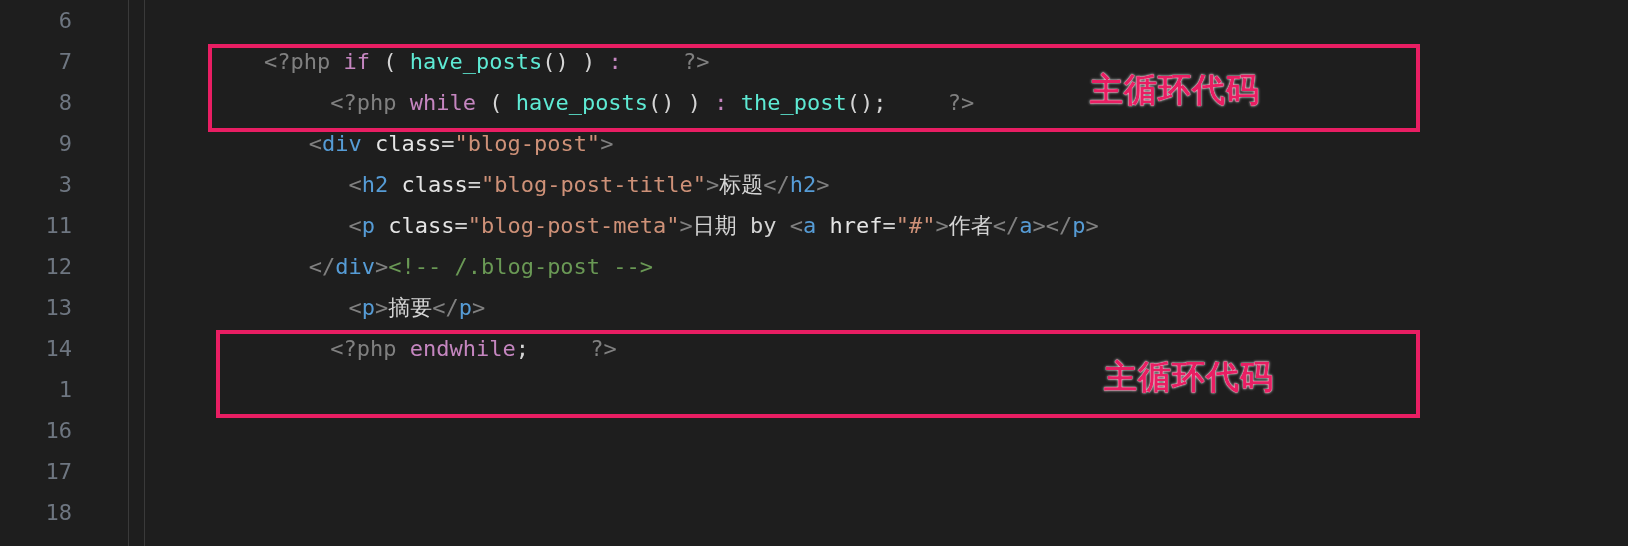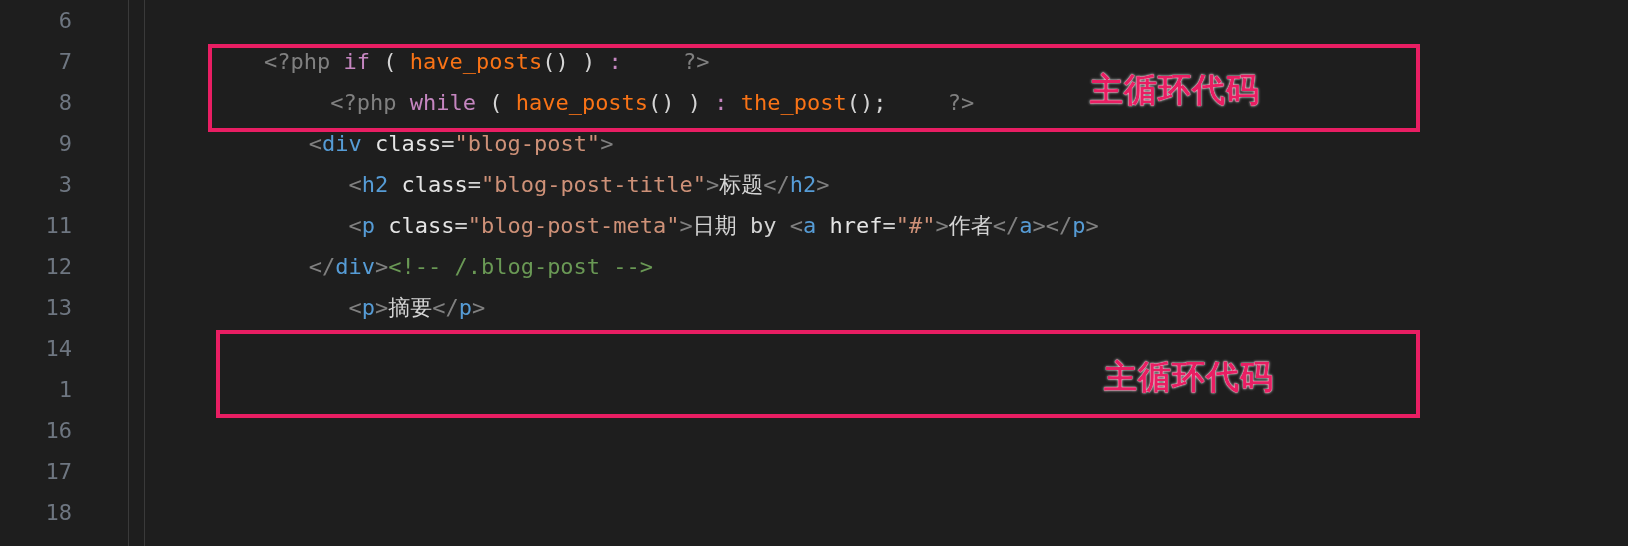--- a/index.html
+++ b/index.html
@@ -49,7 +49,7 @@
   .tag-punc { color: #808080; }
   .php-punc { color: #808080; margin-left: 48px; }
   .keyword { color: #c586c0; }
-  .func { color: #f97316; }
+  .func { color: #5eead4; }
   .paren { color: #d4d4d4; }
   .attr-name { color: #e5e5e5; }
   .attr-eq { color: #d4d4d4; }

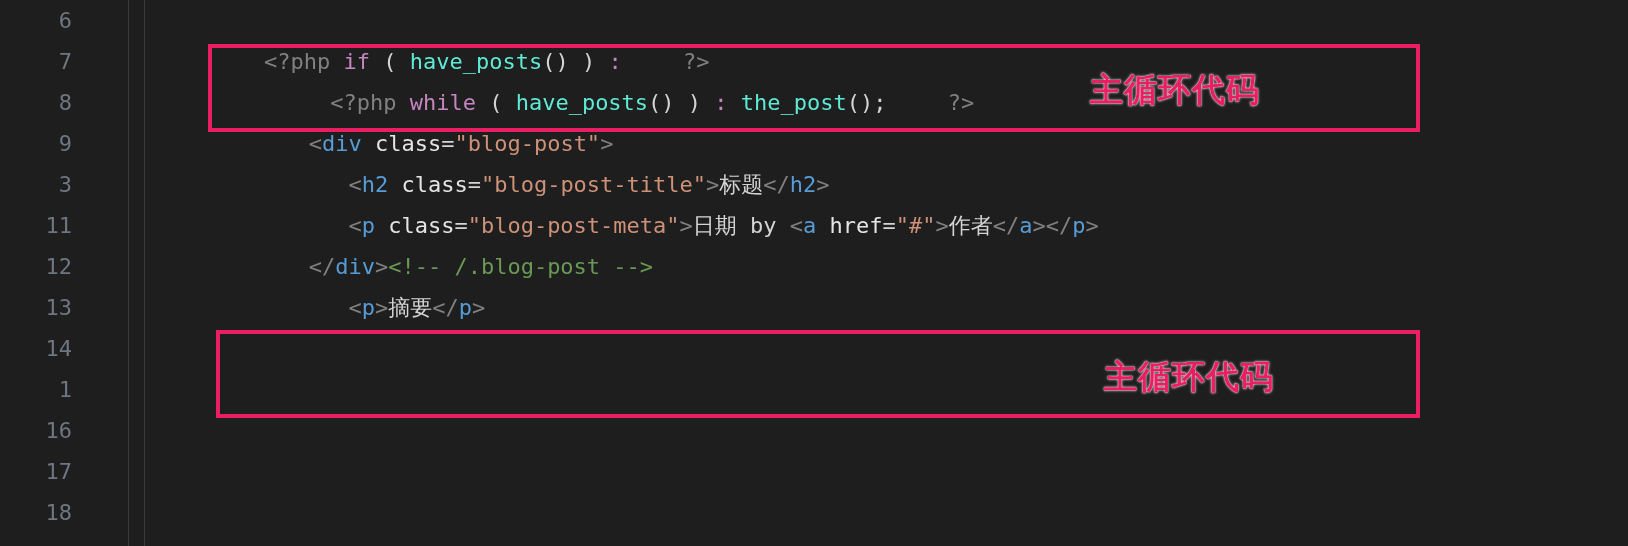--- a/index.html
+++ b/index.html
@@ -115,6 +115,7 @@
 
     <div class="row">                  <span class="tag-punc">&lt;</span><span class="tagname">p</span><span class="tag-punc">&gt;</span><span class="txt">摘要</span><span class="tag-punc">&lt;/</span><span class="tagname">p</span><span class="tag-punc">&gt;</span></div>
 
+    <div class="row">             <span class="php-punc">&lt;?php</span> <span class="keyword">endwhile</span><span class="semi">;</span> <span class="php-punc">?&gt;</span></div>
 
 
     <div class="row"></div>

